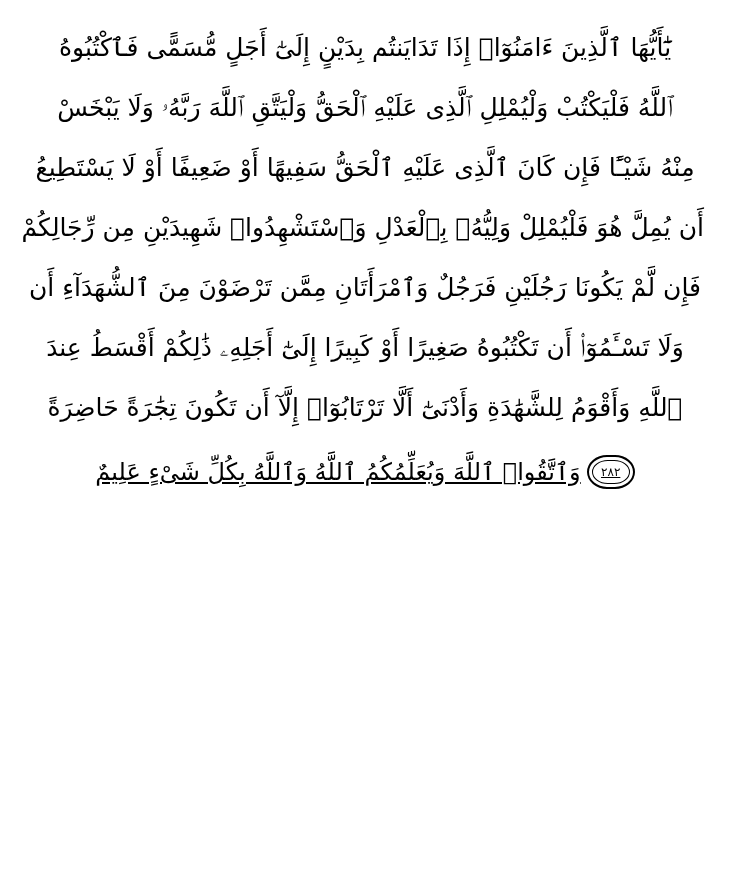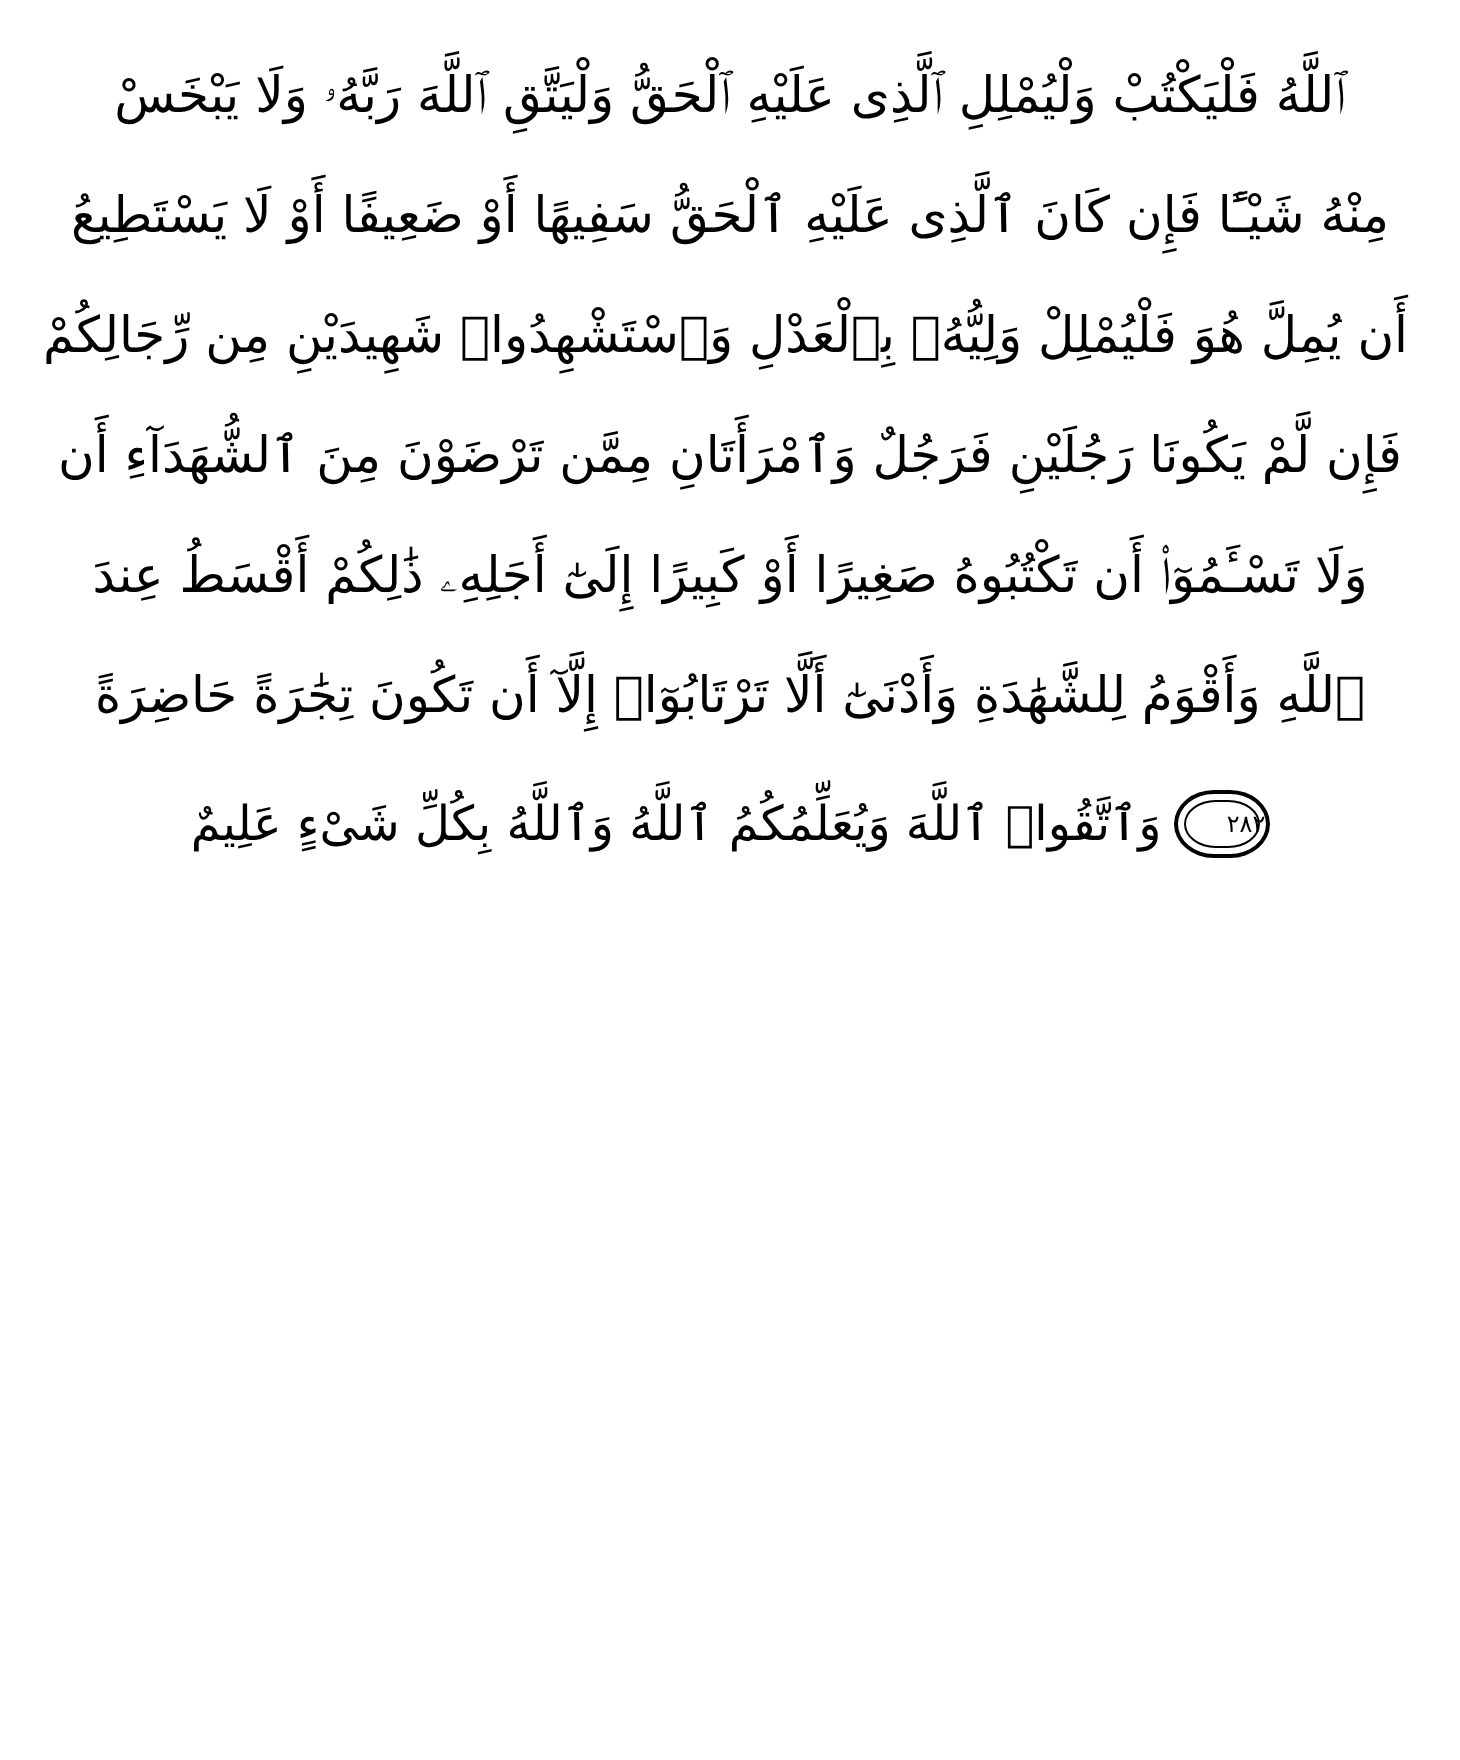--- a/index.html
+++ b/index.html
@@ -90,6 +90,7 @@
 
 <div class="page">
   <div class="ayah-block">
+    <div class="line">يَٰٓأَيُّهَا ٱلَّذِينَ ءَامَنُوٓا۟ إِذَا تَدَايَنتُم بِدَيْنٍ إِلَىٰٓ أَجَلٍ مُّسَمًّى فَٱكْتُبُوهُ</div>
     <div class="line">ٱللَّهُ فَلْيَكْتُبْ وَلْيُمْلِلِ ٱلَّذِى عَلَيْهِ ٱلْحَقُّ وَلْيَتَّقِ ٱللَّهَ رَبَّهُۥ وَلَا يَبْخَسْ</div>
     <div class="line">مِنْهُ شَيْـًٔا فَإِن كَانَ ٱلَّذِى عَلَيْهِ ٱلْحَقُّ سَفِيهًا أَوْ ضَعِيفًا أَوْ لَا يَسْتَطِيعُ</div>
     <div class="line">أَن يُمِلَّ هُوَ فَلْيُمْلِلْ وَلِيُّهُۥ بِٱلْعَدْلِ وَٱسْتَشْهِدُوا۟ شَهِيدَيْنِ مِن رِّجَالِكُمْ</div>

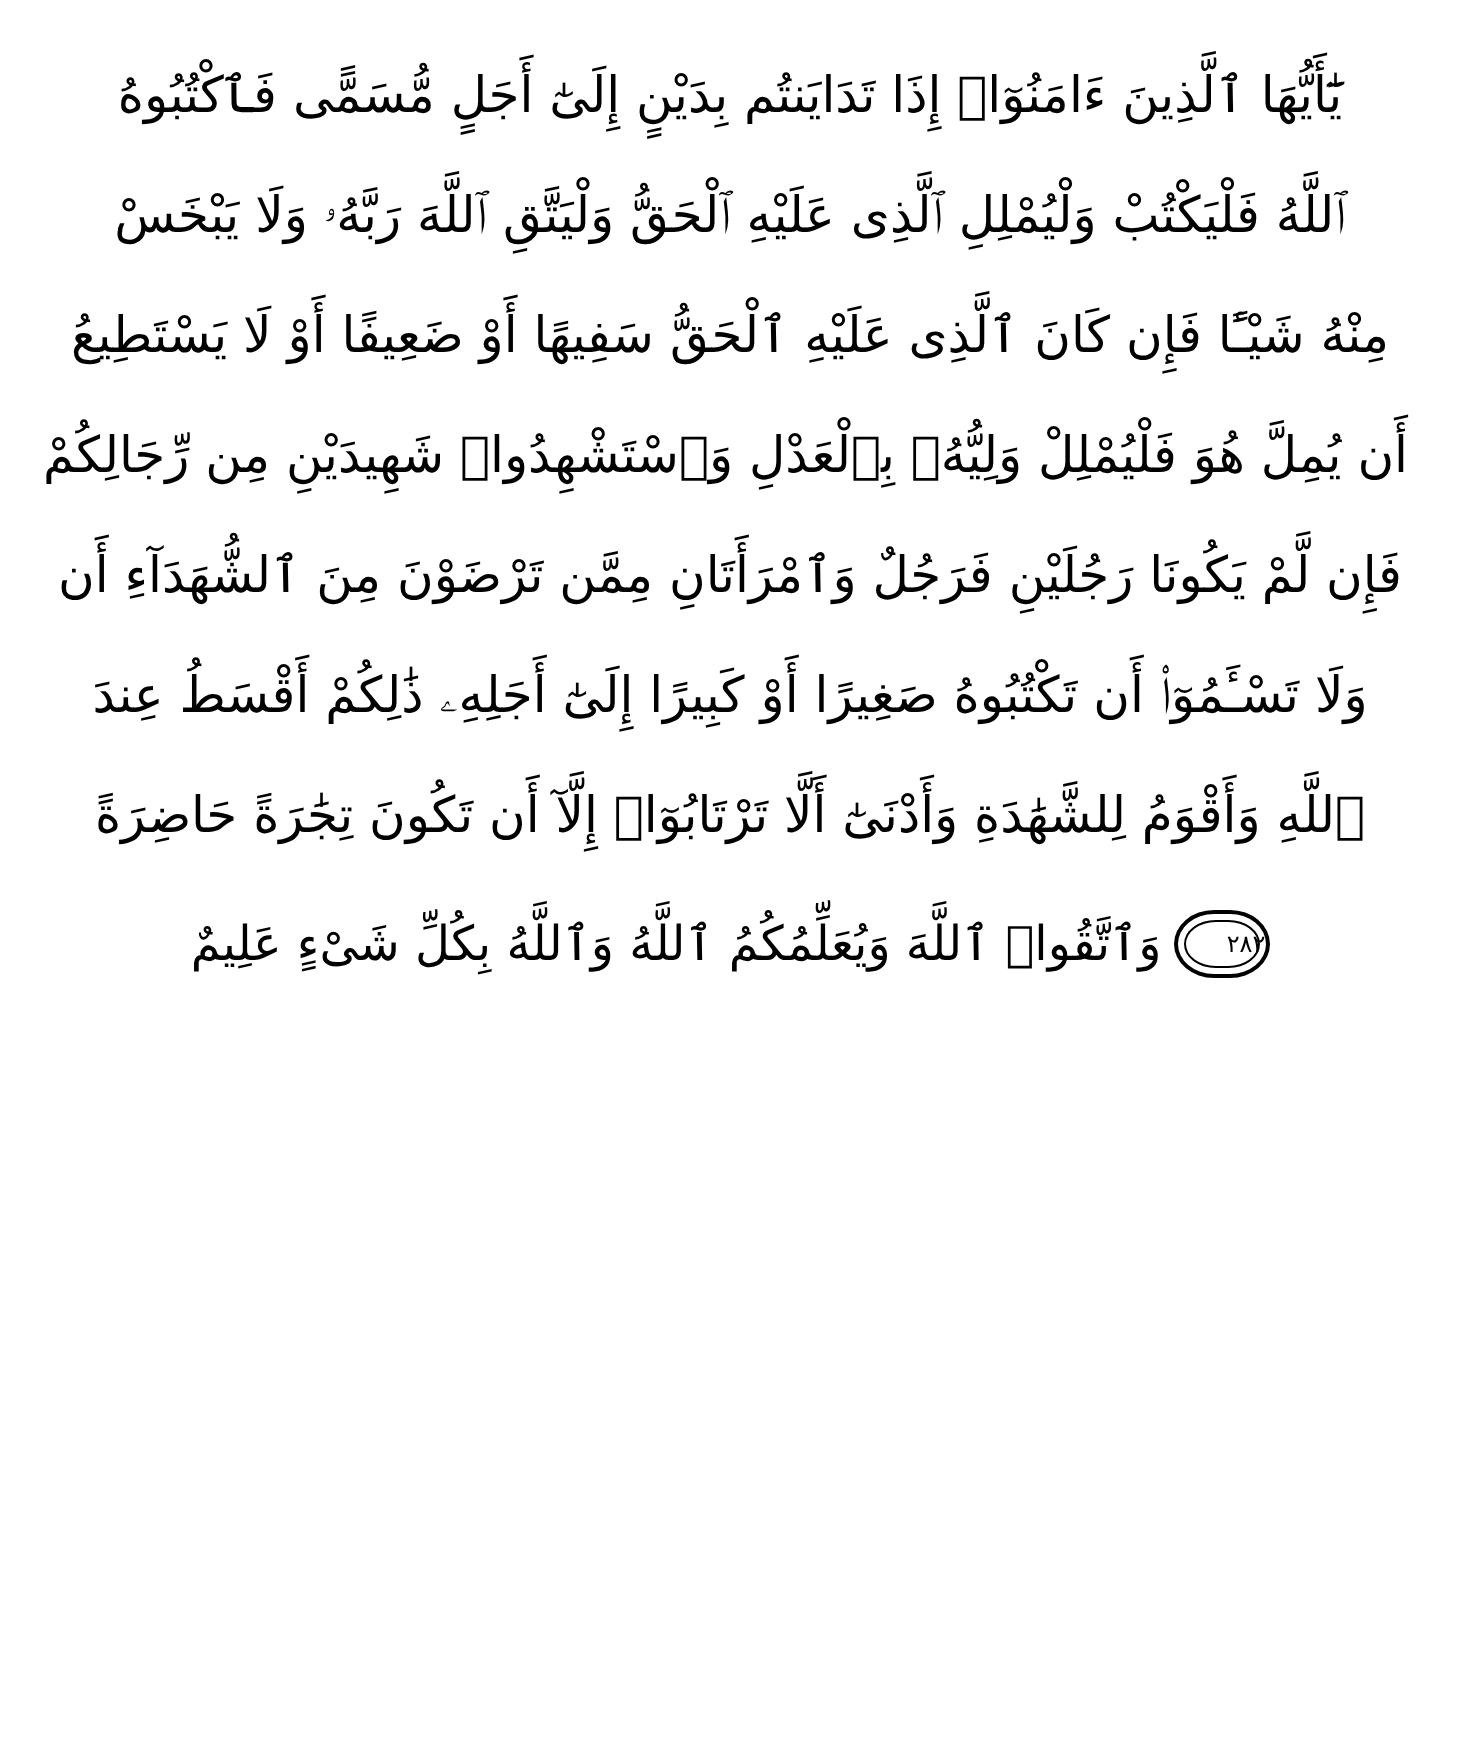--- a/index.html
+++ b/index.html
@@ -49,6 +49,7 @@
     justify-content: center;
     gap: 6px;
     margin-top: 4px;
+    text-decoration: underline;
   }
   .last-line .line {
     white-space: nowrap;

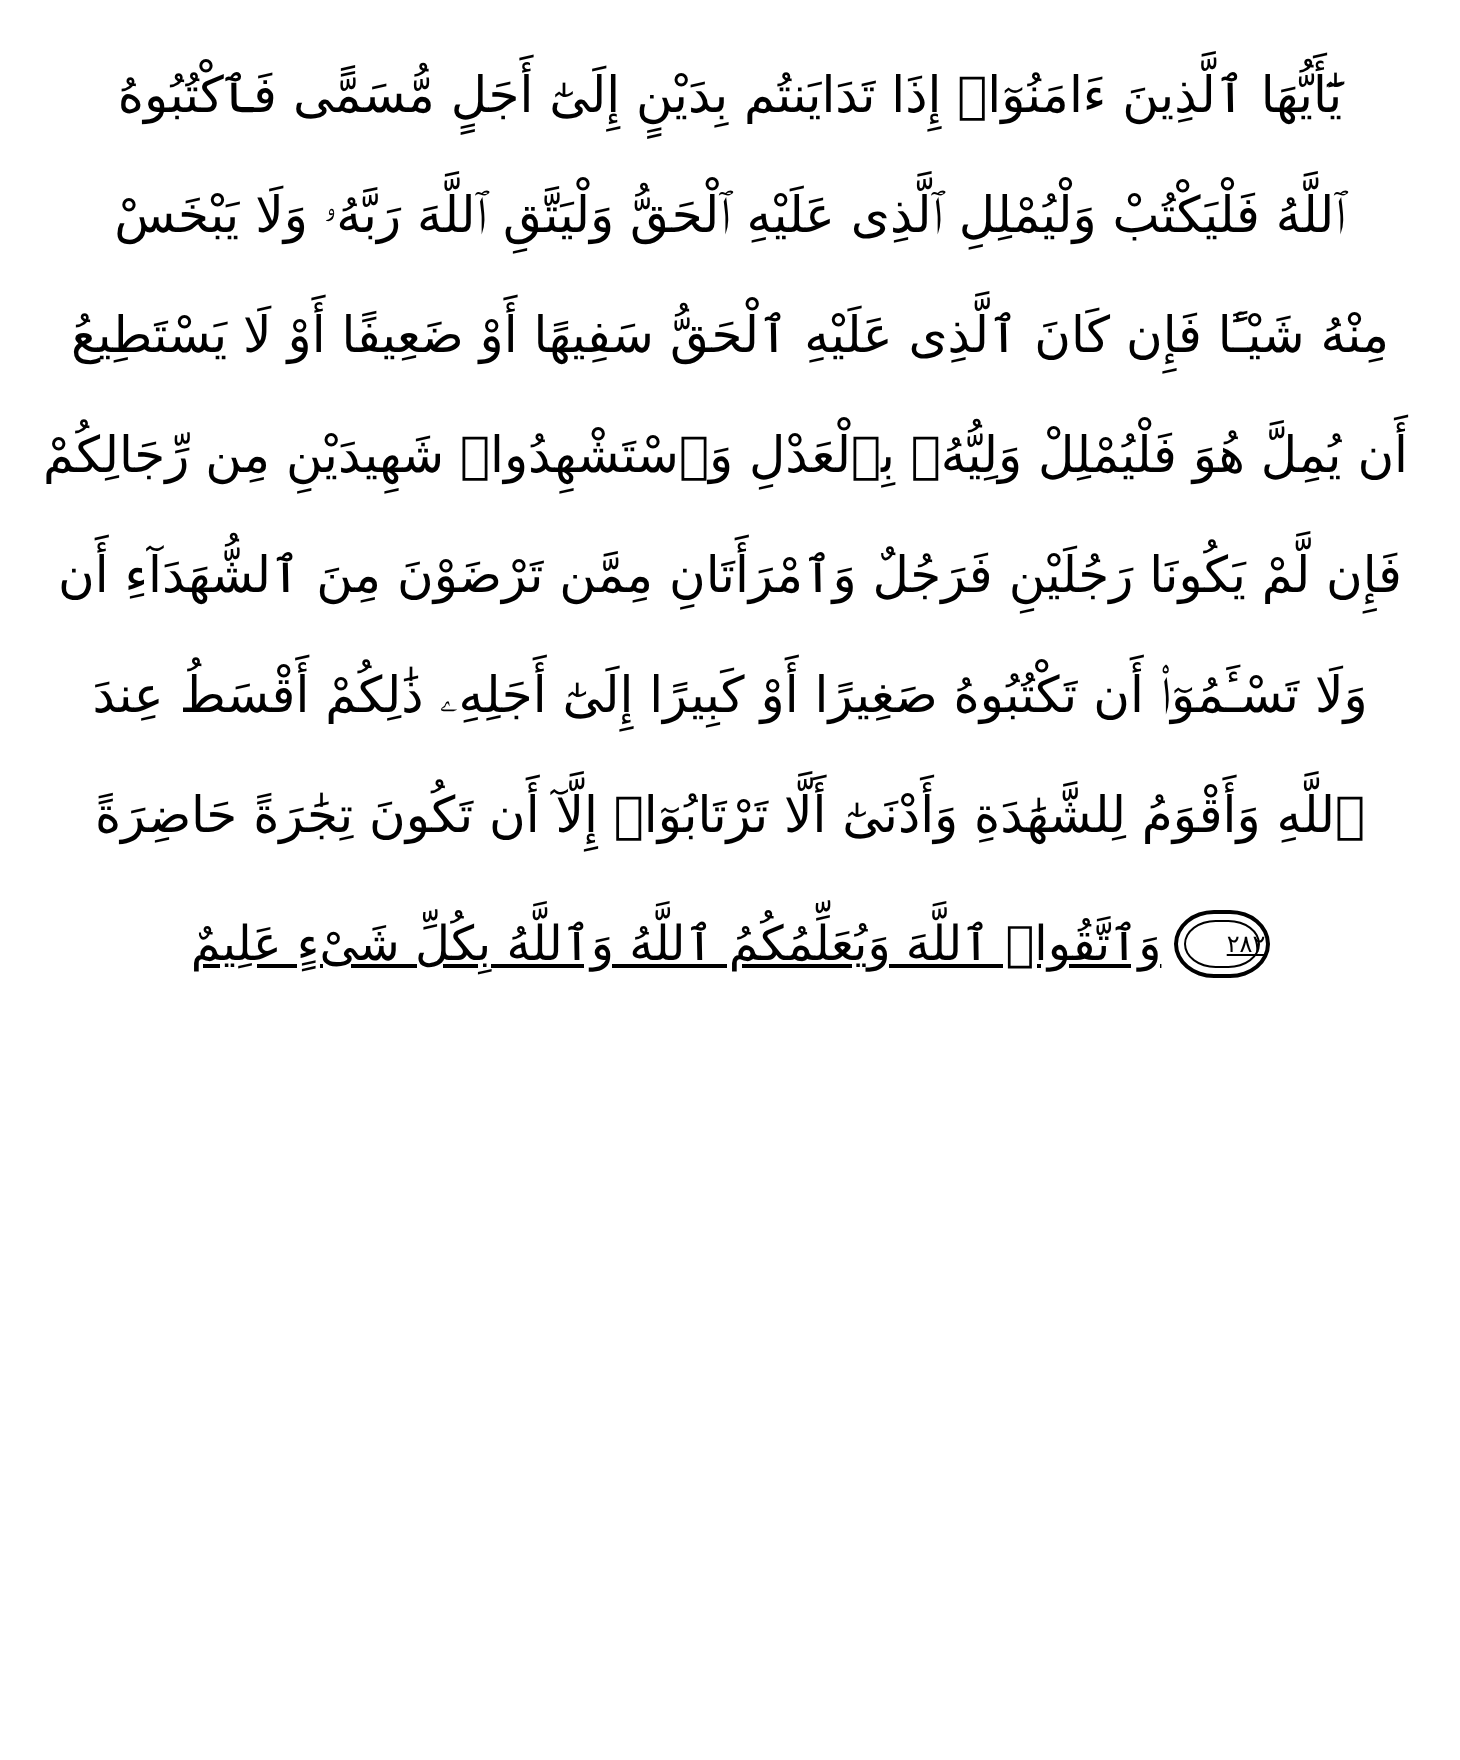--- a/index.html
+++ b/index.html
@@ -57,7 +57,7 @@
   .ayah-marker {
     display: inline-flex;
     align-items: center;
-    justify-content: flex-start;
+    justify-content: center;
     width: 44px;
     height: 30px;
     border: 2px solid #000;

